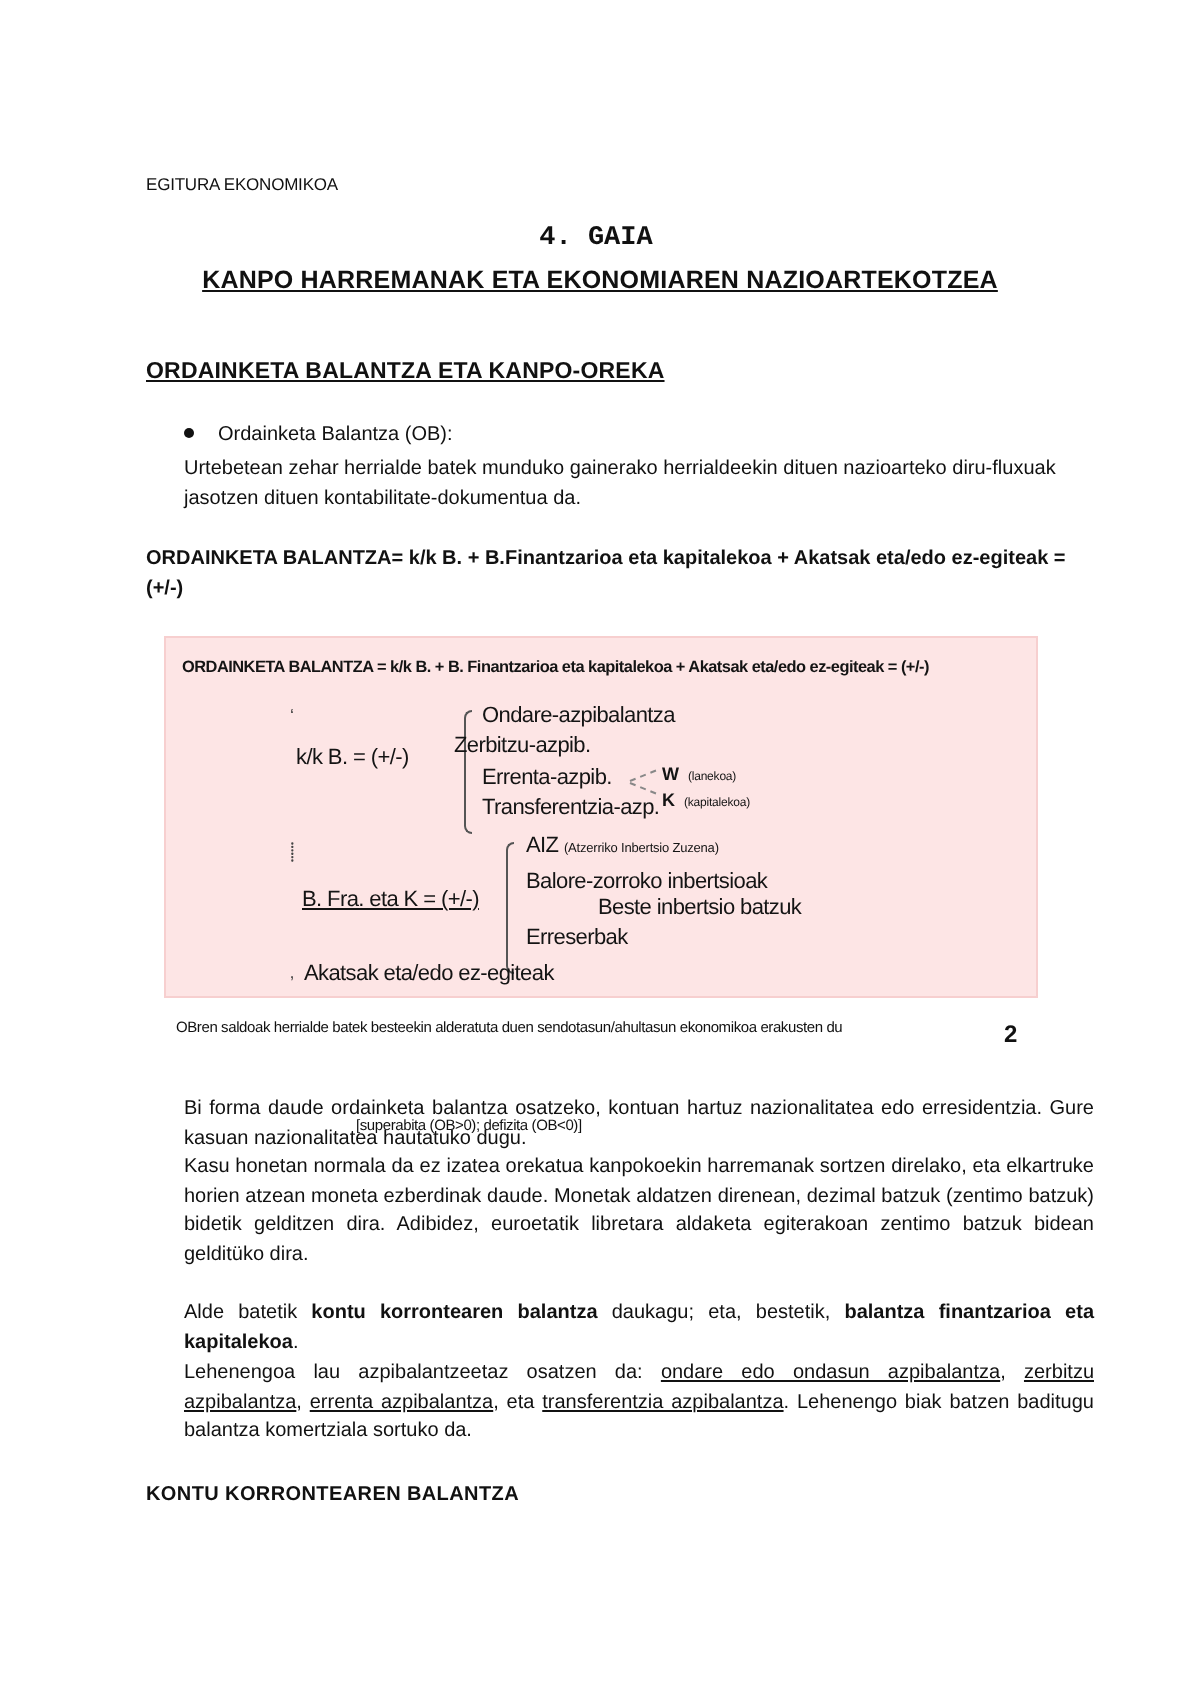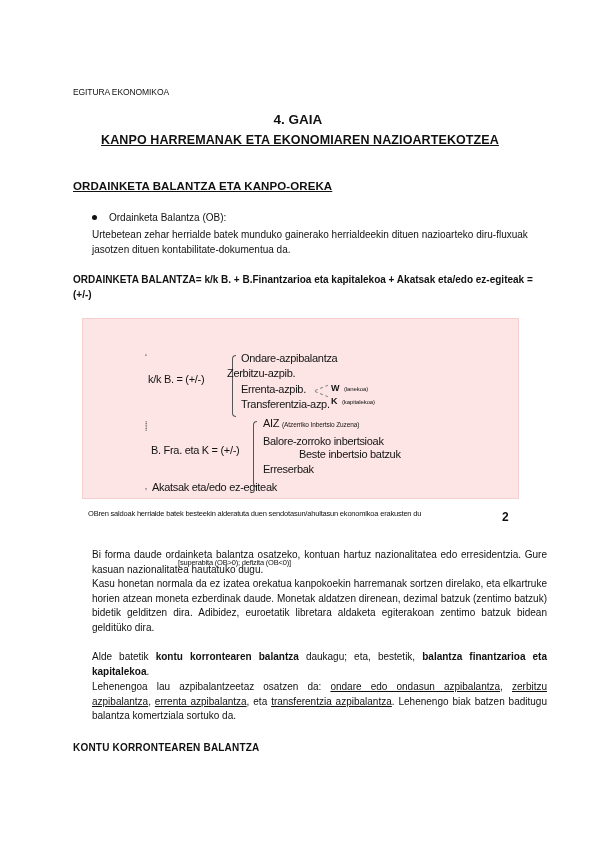--- a/index.html
+++ b/index.html
@@ -9,7 +9,7 @@
     }
     .abs { position: absolute; }
     .header-label { left: 73px; top: 87px; font-size: 8.5px; letter-spacing: -0.1px; color: #111; }
-    .chapter-num { left: 0; width: 596px; top: 112px; text-align: center; font-weight: bold; font-size: 13.5px; }
+    .chapter-num { left: 0; width: 596px; top: 112px; text-align: center; font-weight: bold; font-size: 13.5px; font-family: Liberation Mono, monospace; }
     .chapter-title { left: 0; width: 600px; top: 133px; text-align: center; font-weight: bold; font-size: 12.5px; letter-spacing: 0.1px; text-decoration: underline; }
     .section-title { left: 73px; top: 180px; font-weight: bold; font-size: 11.5px; text-decoration: underline; letter-spacing: 0.1px; }
     .bullet { left: 92px; top: 212px; font-size: 10px; }

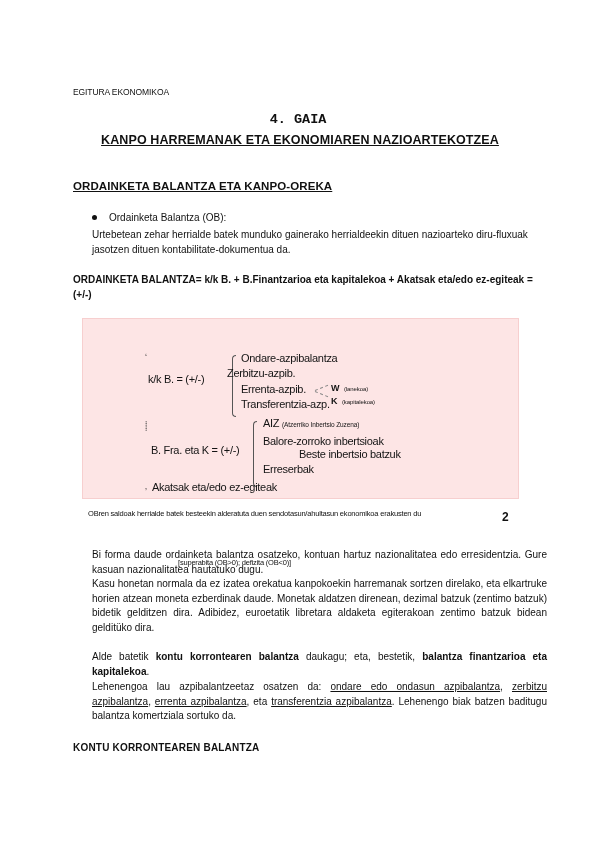--- a/index.html
+++ b/index.html
@@ -54,6 +54,7 @@
 <div class="abs formula">ORDAINKETA BALANTZA= k/k B. + B.Finantzarioa eta kapitalekoa + Akatsak eta/edo ez-egiteak = (+/-)</div>
 
 <div class="abs diagram">
+  <div class="d d-title">ORDAINKETA BALANTZA = k/k B. + B. Finantzarioa eta kapitalekoa + Akatsak eta/edo ez-egiteak = (+/-)</div>
 
   <span class="tick" style="left:62px; top:34px;">ʻ</span>
   <span class="tick" style="left:62px; top:100px;">⸽</span>

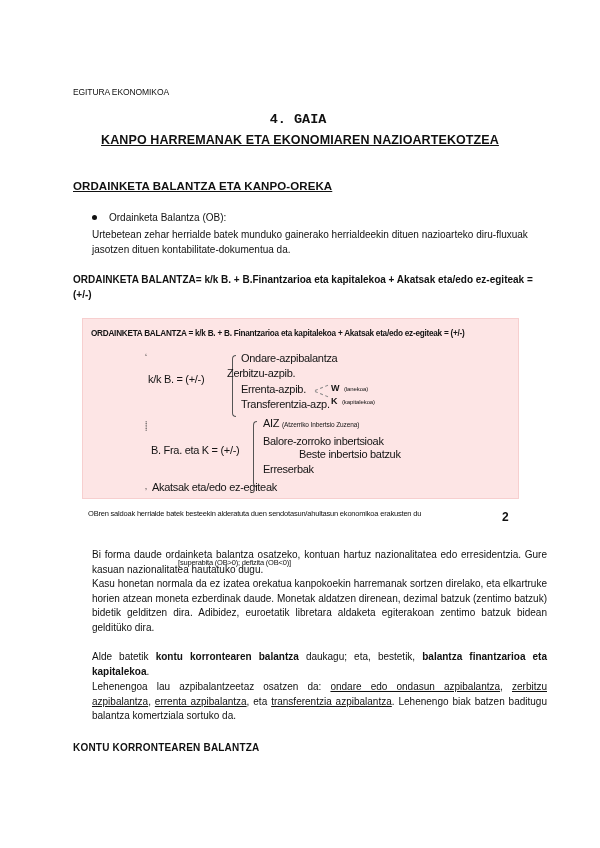--- a/index.html
+++ b/index.html
@@ -78,7 +78,7 @@
     <span class="d-small">(kapitalekoa)</span>
   </div>
 
-  <div class="d d-main" style="left:68px; top:125px;">B. Fra. eta K = (+/-)</div>
+  <div class="d d-main" style="left:68px; top:125px;text-decoration:underline;">B. Fra. eta K = (+/-)</div>
   <div class="brace" style="left:170px; top:102px; height:64px;"></div>
   <div class="d d-sub" style="left:180px; top:98px;">
     <span>AIZ</span>

